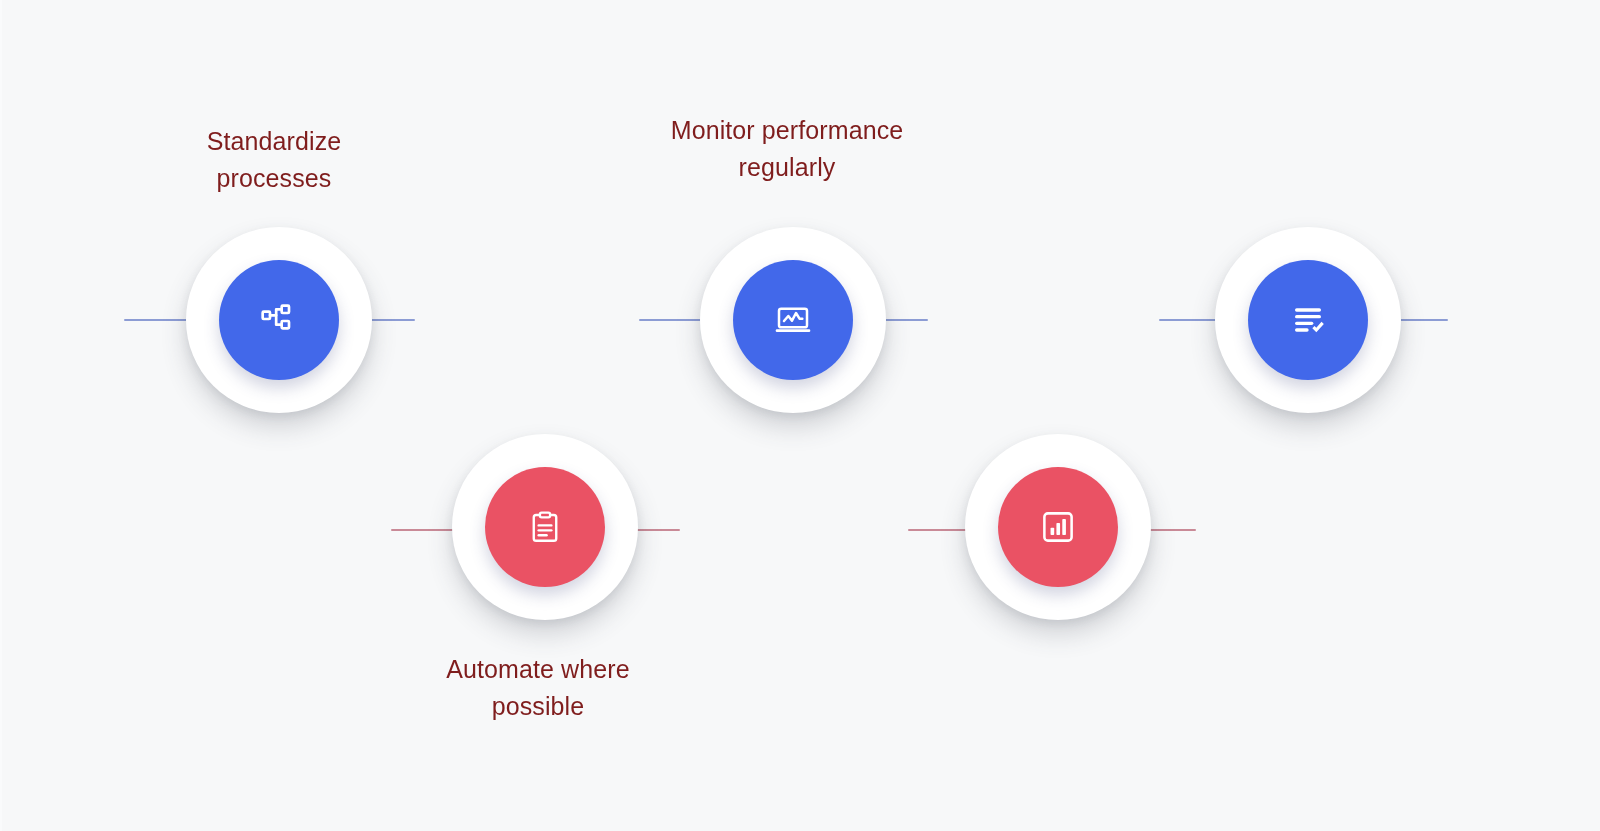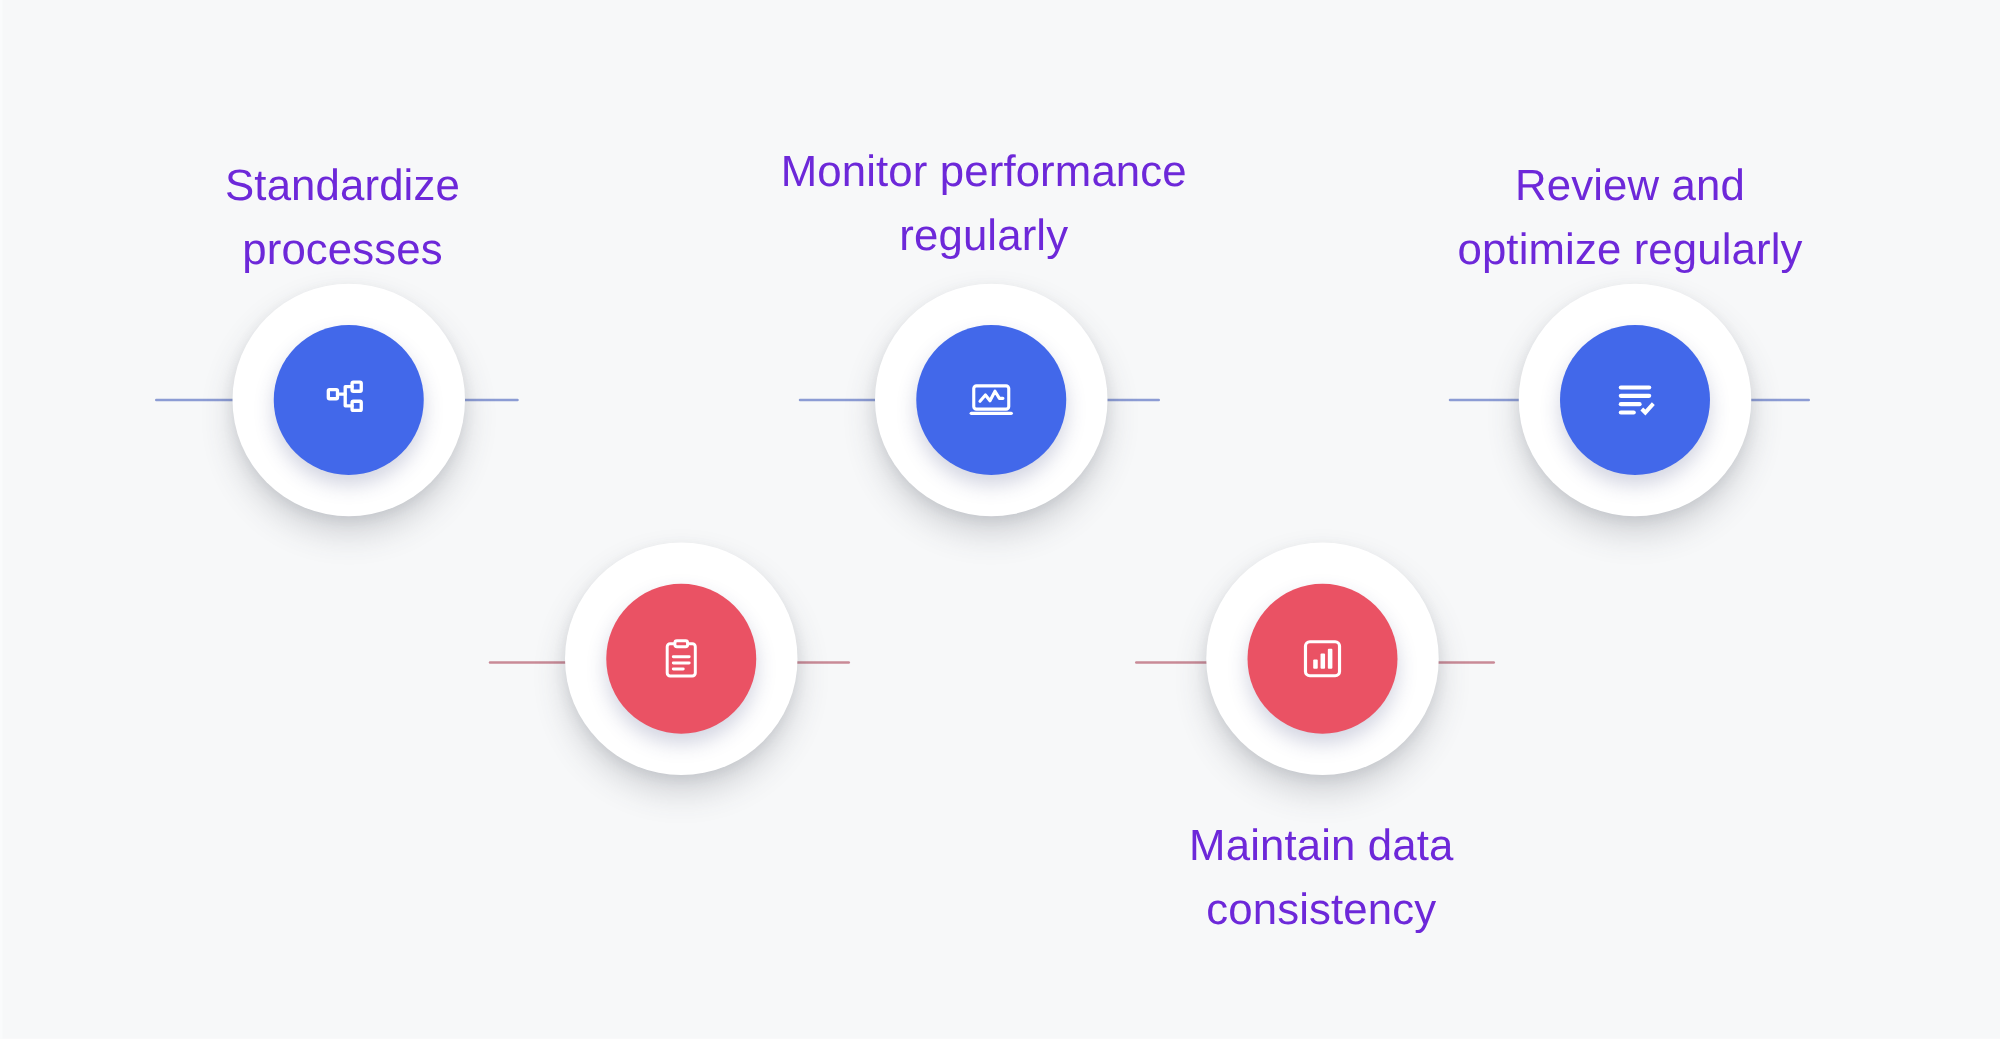--- a/index.html
+++ b/index.html
@@ -68,8 +68,8 @@
   .label {
     position: absolute;
     text-align: center;
-    color: #6d28d9;
-    font-size: 35px;
+    color: #7f1d1d;
+    font-size: 25px;
     line-height: 1.47;
     font-weight: 400;
     letter-spacing: 0.1px;

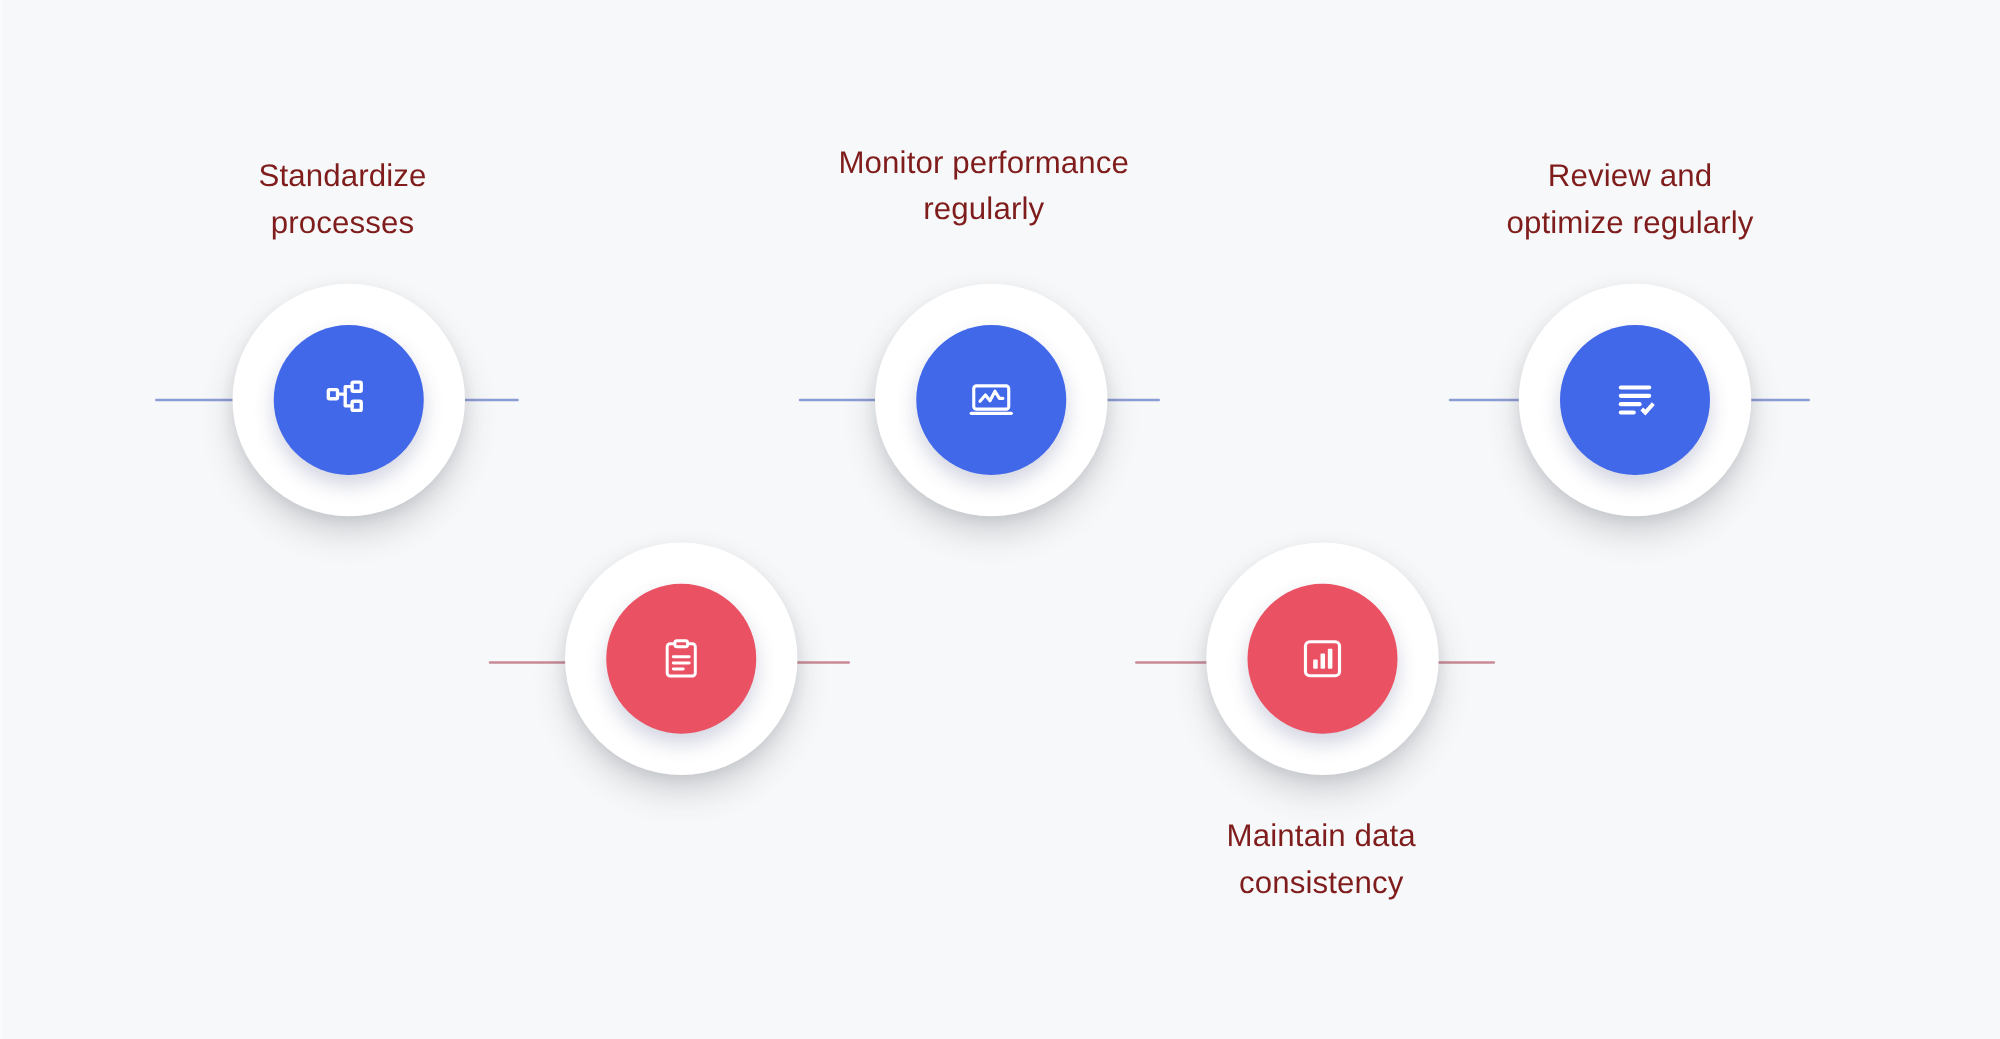--- a/index.html
+++ b/index.html
@@ -123,8 +123,6 @@
 processes</div>
   <div class="label" id="label-2">Monitor performance
 regularly</div>
-  <div class="label" id="label-3">Review and
-optimize regularly</div>
   <div class="label" id="label-5">Maintain data
 consistency</div>
 

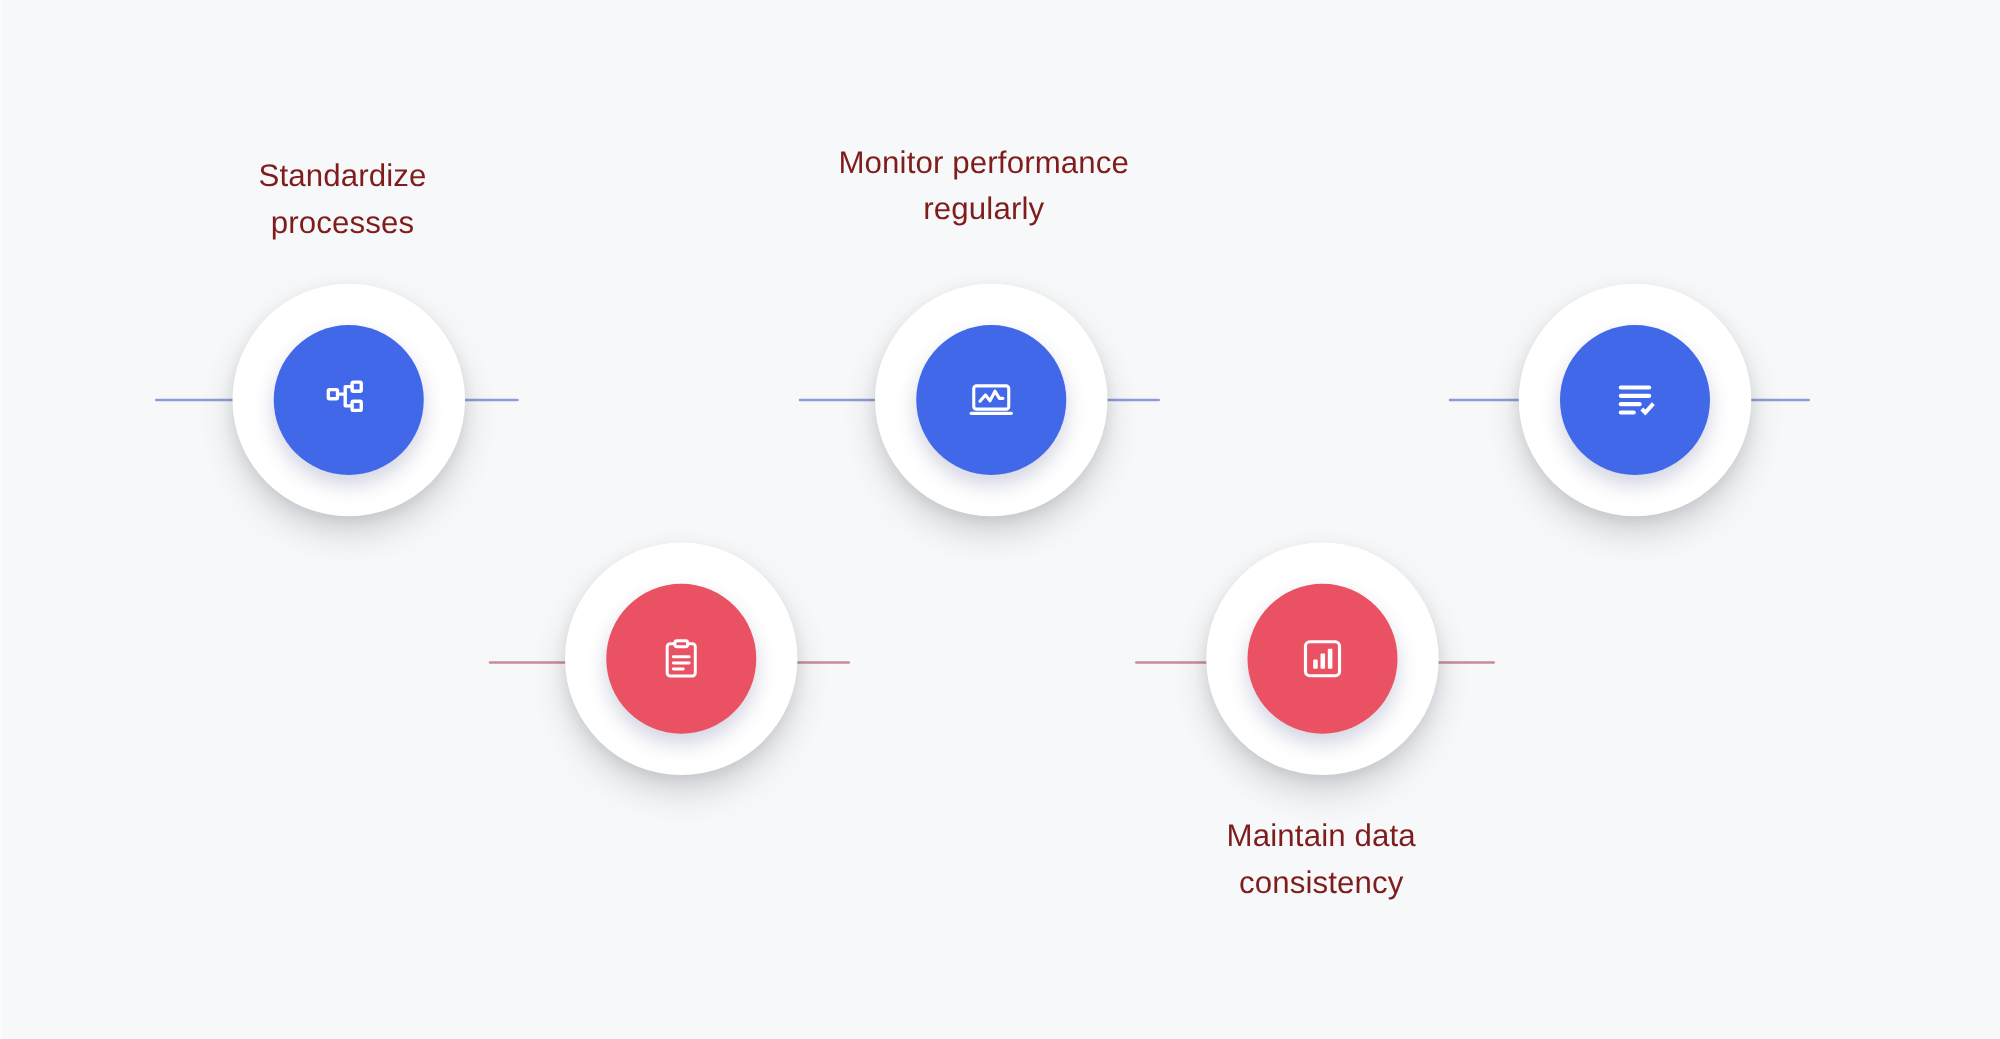--- a/index.html
+++ b/index.html
@@ -123,6 +123,8 @@
 processes</div>
   <div class="label" id="label-2">Monitor performance
 regularly</div>
+  <div class="label" id="label-4">Automate where
+possible</div>
   <div class="label" id="label-5">Maintain data
 consistency</div>
 

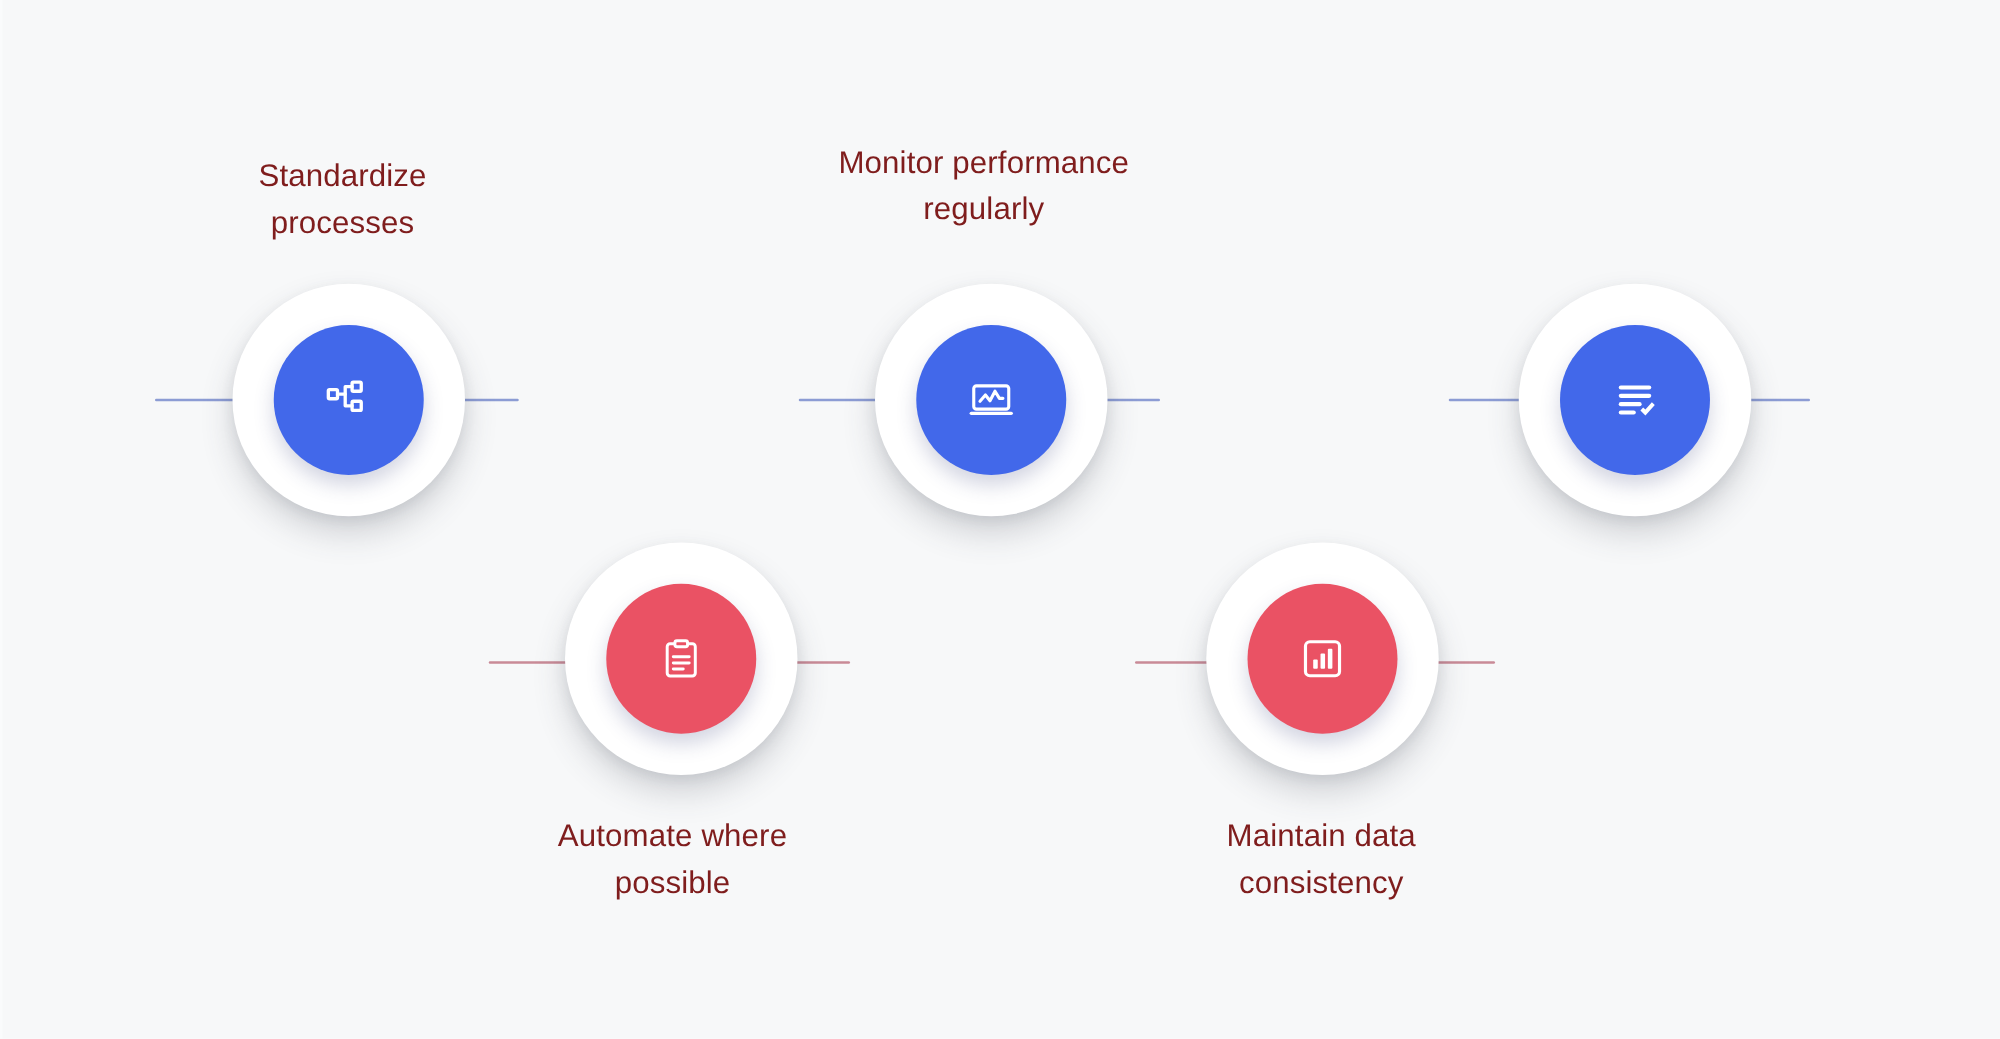--- a/index.html
+++ b/index.html
@@ -125,8 +125,6 @@
 regularly</div>
   <div class="label" id="label-4">Automate where
 possible</div>
-  <div class="label" id="label-5">Maintain data
-consistency</div>
 
   <div class="node" id="node-1">
     <div class="ring"></div>

